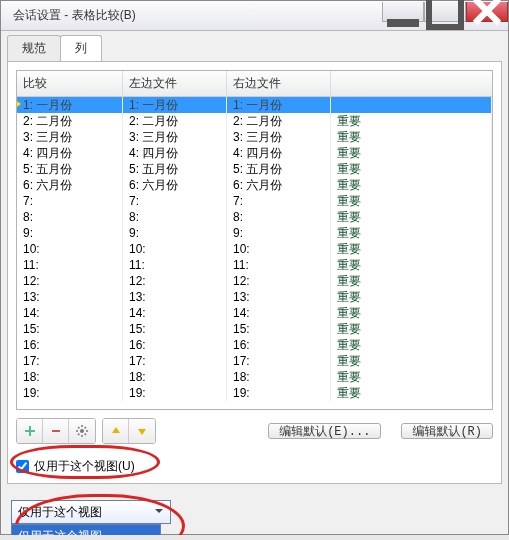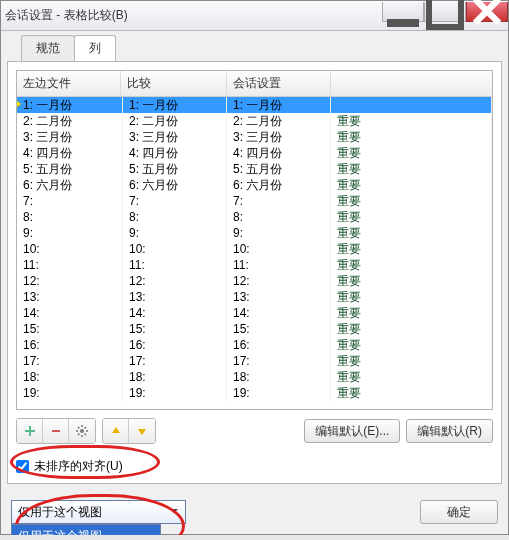--- a/index.html
+++ b/index.html
@@ -6,7 +6,7 @@
   html, body { margin:0; padding:0; font-family: "Microsoft YaHei", Tahoma, sans-serif; font-size:12px; background:#e8e8e8; }
   .window { width:509px; background:#f0f0f0; border:1px solid #888; }
   .titlebar { height:30px; background:linear-gradient(#fbfbfd,#e7e8ef); display:flex; align-items:center; border-bottom:1px solid #b8b8b8; }
-  .titlebar .title { flex:1; padding-left:4px; color:#333; }
+  .titlebar .title { flex:1; padding-left:12px; color:#333; }
   .titlebar .winbtn { width:42px; height:20px; margin-top:-8px; display:flex; align-items:center; justify-content:center; border:1px solid #aaa; border-top:none; background:linear-gradient(#f6f6f9,#dfe0e6); }
   .titlebar .winbtn.min svg, .titlebar .winbtn.max svg { fill:#555; }
   .titlebar .winbtn.close { background:linear-gradient(#e78, #c9302c); border-color:#933; color:#fff; margin-right:0; }

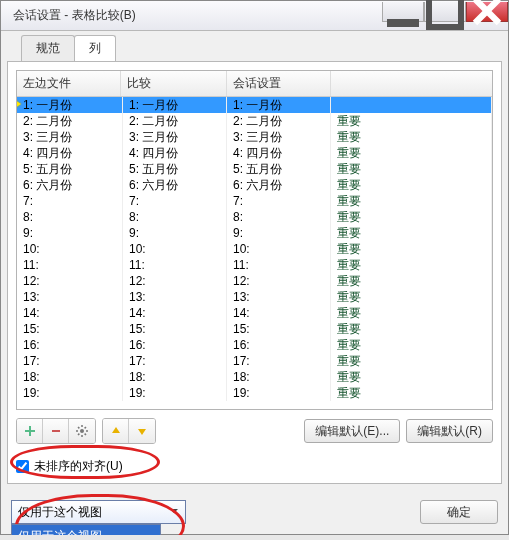--- a/index.html
+++ b/index.html
@@ -11,7 +11,7 @@
   .titlebar .winbtn.min svg, .titlebar .winbtn.max svg { fill:#555; }
   .titlebar .winbtn.close { background:linear-gradient(#e78, #c9302c); border-color:#933; color:#fff; margin-right:0; }
   .titlebar .winbtn.close svg { fill:#fff; }
-  .tabs { display:flex; padding:4px 6px 0 20px; }
+  .tabs { display:flex; padding:4px 6px 0 6px; }
   .tab { padding:4px 14px 4px 14px; border:1px solid #b8b8b8; border-bottom:none; background:#ececec; margin-right:-1px; border-top-left-radius:3px; border-top-right-radius:3px; color:#333; }
   .tab.active { background:#fff; position:relative; z-index:2; }
   .tabpage { border:1px solid #b8b8b8; background:#fff; margin:0 6px 6px 6px; padding:8px; position:relative; }

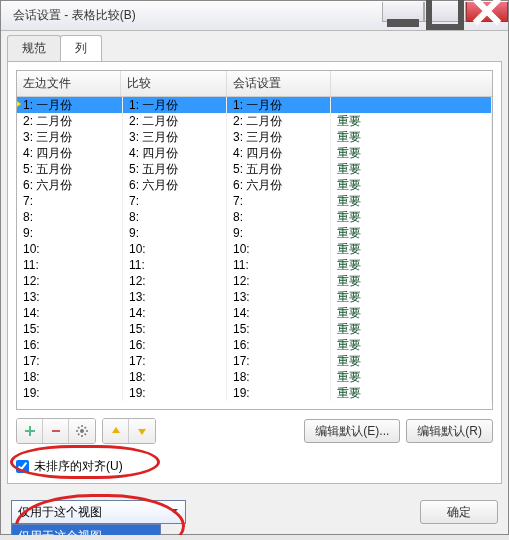--- a/index.html
+++ b/index.html
@@ -78,8 +78,8 @@
   <div class="tabpage">
     <div class="grid-wrap">
       <div class="grid-head">
+        <div class="hc c0">比较</div>
         <div class="hc c1">左边文件</div>
-        <div class="hc c0">比较</div>
         <div class="hc c2">会话设置</div>
       </div>
       <div class="grid-body" id="grid-body">

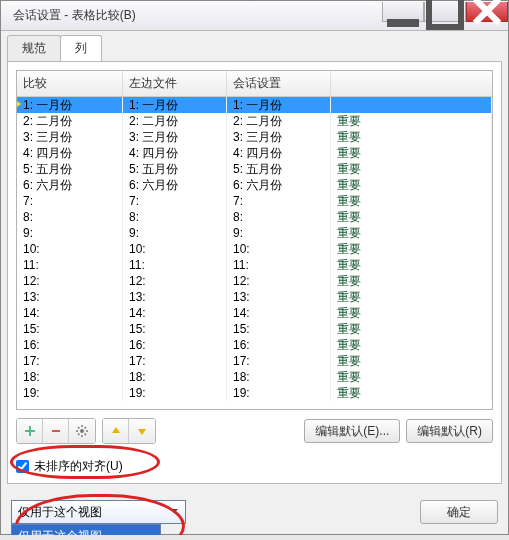--- a/index.html
+++ b/index.html
@@ -80,7 +80,7 @@
       <div class="grid-head">
         <div class="hc c0">比较</div>
         <div class="hc c1">左边文件</div>
-        <div class="hc c2">会话设置</div>
+        <div class="hc c2">右边文件</div>
       </div>
       <div class="grid-body" id="grid-body">
           <div class="row sel">

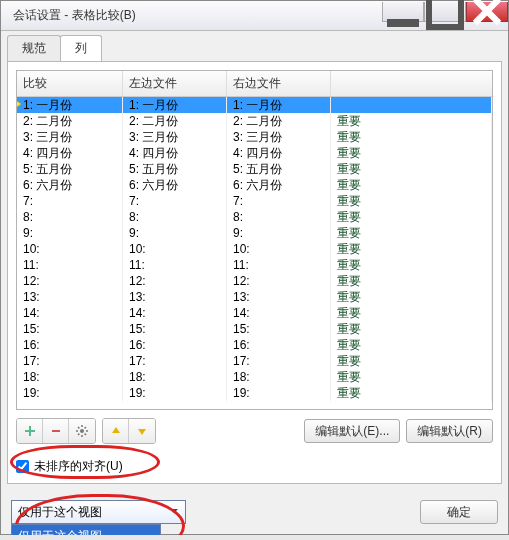--- a/index.html
+++ b/index.html
@@ -22,7 +22,7 @@
   .grid-body { height:312px; overflow-y:scroll; background:#fff; }
   .row { display:flex; height:16px; line-height:16px; }
   .row .cell { border-right:1px solid #eee; padding:0 6px; overflow:hidden; white-space:nowrap; }
-  .row.sel { background:#3399ff; color:#000000; }
+  .row.sel { background:#3399ff; color:#404040; }
   .row.sel .cell.c0 { position:relative; }
   .row .grey { color:#14532d; }
   .row.sel .grey { color:#dfeeff; }

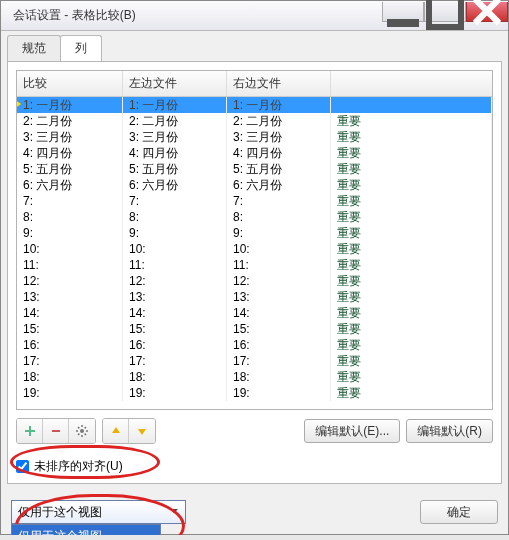--- a/index.html
+++ b/index.html
@@ -33,7 +33,7 @@
   .tb-btn:last-child { border-right:none; }
   .tb-btn svg { width:12px; height:12px; }
   .spacer { flex:1; }
-  .btn { height:24px; padding:0 10px; border:1px solid #aaa; border-radius:3px; background:linear-gradient(#fdfdfd,#e8e8e8); color:#333; margin-left:6px; display:inline-flex; align-items:center; }
+  .btn { height:16px; padding:0 10px; border:1px solid #aaa; border-radius:3px; background:linear-gradient(#fdfdfd,#e8e8e8); color:#333; margin-left:20px; display:inline-flex; align-items:center;font-family:Liberation Mono, monospace; }
   .checkbox-row { margin-top:14px; display:flex; align-items:center; }
   .checkbox-row input { margin:0 5px 0 0; }
   .annot { position:absolute; border:3px solid #d22; border-radius:50%/60%; pointer-events:none; }

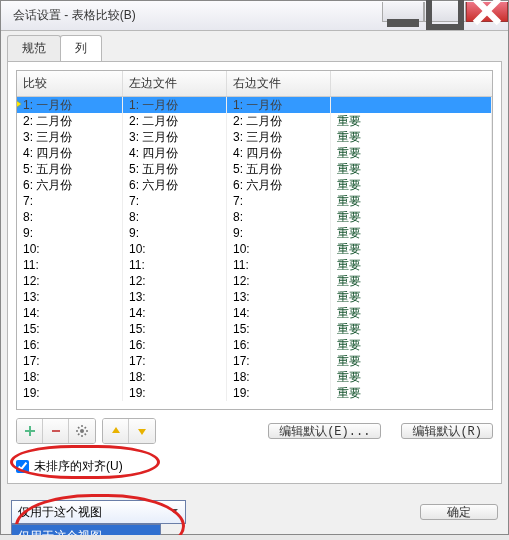--- a/index.html
+++ b/index.html
@@ -241,7 +241,7 @@
 
     <div class="checkbox-row">
       <input type="checkbox" id="cb1" checked="" style="">
-      <label for="cb1">未排序的对齐(U)</label>
+      <label for="cb1">仅用于这个视图(U)</label>
     </div>
     <div class="annot annot1"></div>
   </div>

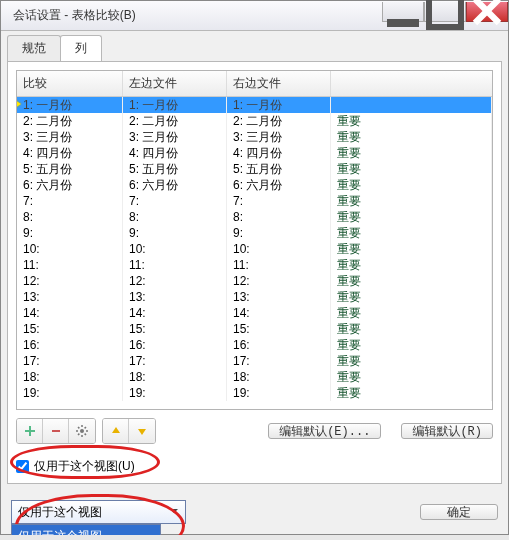--- a/index.html
+++ b/index.html
@@ -39,7 +39,7 @@
   .annot { position:absolute; border:3px solid #d22; border-radius:50%/60%; pointer-events:none; }
   .annot1 { left:2px; bottom:4px; width:150px; height:34px; }
   .bottom-bar { display:flex; align-items:center; padding:10px; }
-  .dropdown { position:relative; width:175px; }
+  .dropdown { position:relative; width:160px; }
   .dd-button { border:1px solid #6a7ea8; background:linear-gradient(#fff,#e7eefb); height:24px; display:flex; align-items:center; padding:0 6px; }
   .dd-button .chev { margin-left:auto; }
   .dd-menu { position:absolute; left:0; top:24px; width:150px; border:1px solid #6a7ea8; background:#fff; z-index:10; }

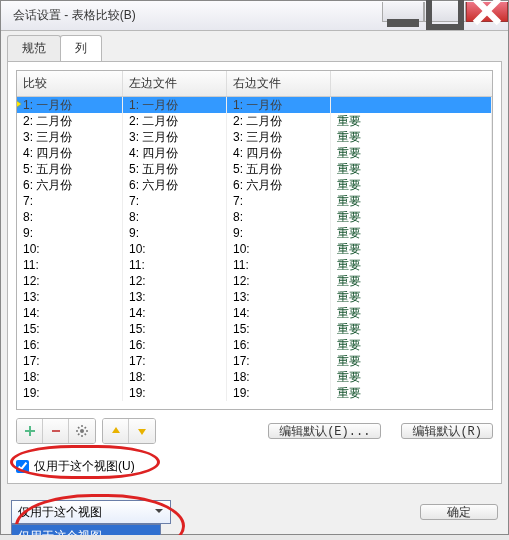--- a/index.html
+++ b/index.html
@@ -262,7 +262,6 @@
       <div class="annot2"></div>
     </div>
     <div class="spacer"></div>
-    <div class="btn" style="width:78px;justify-content:center">确定</div>
   </div>
 </div>
 

